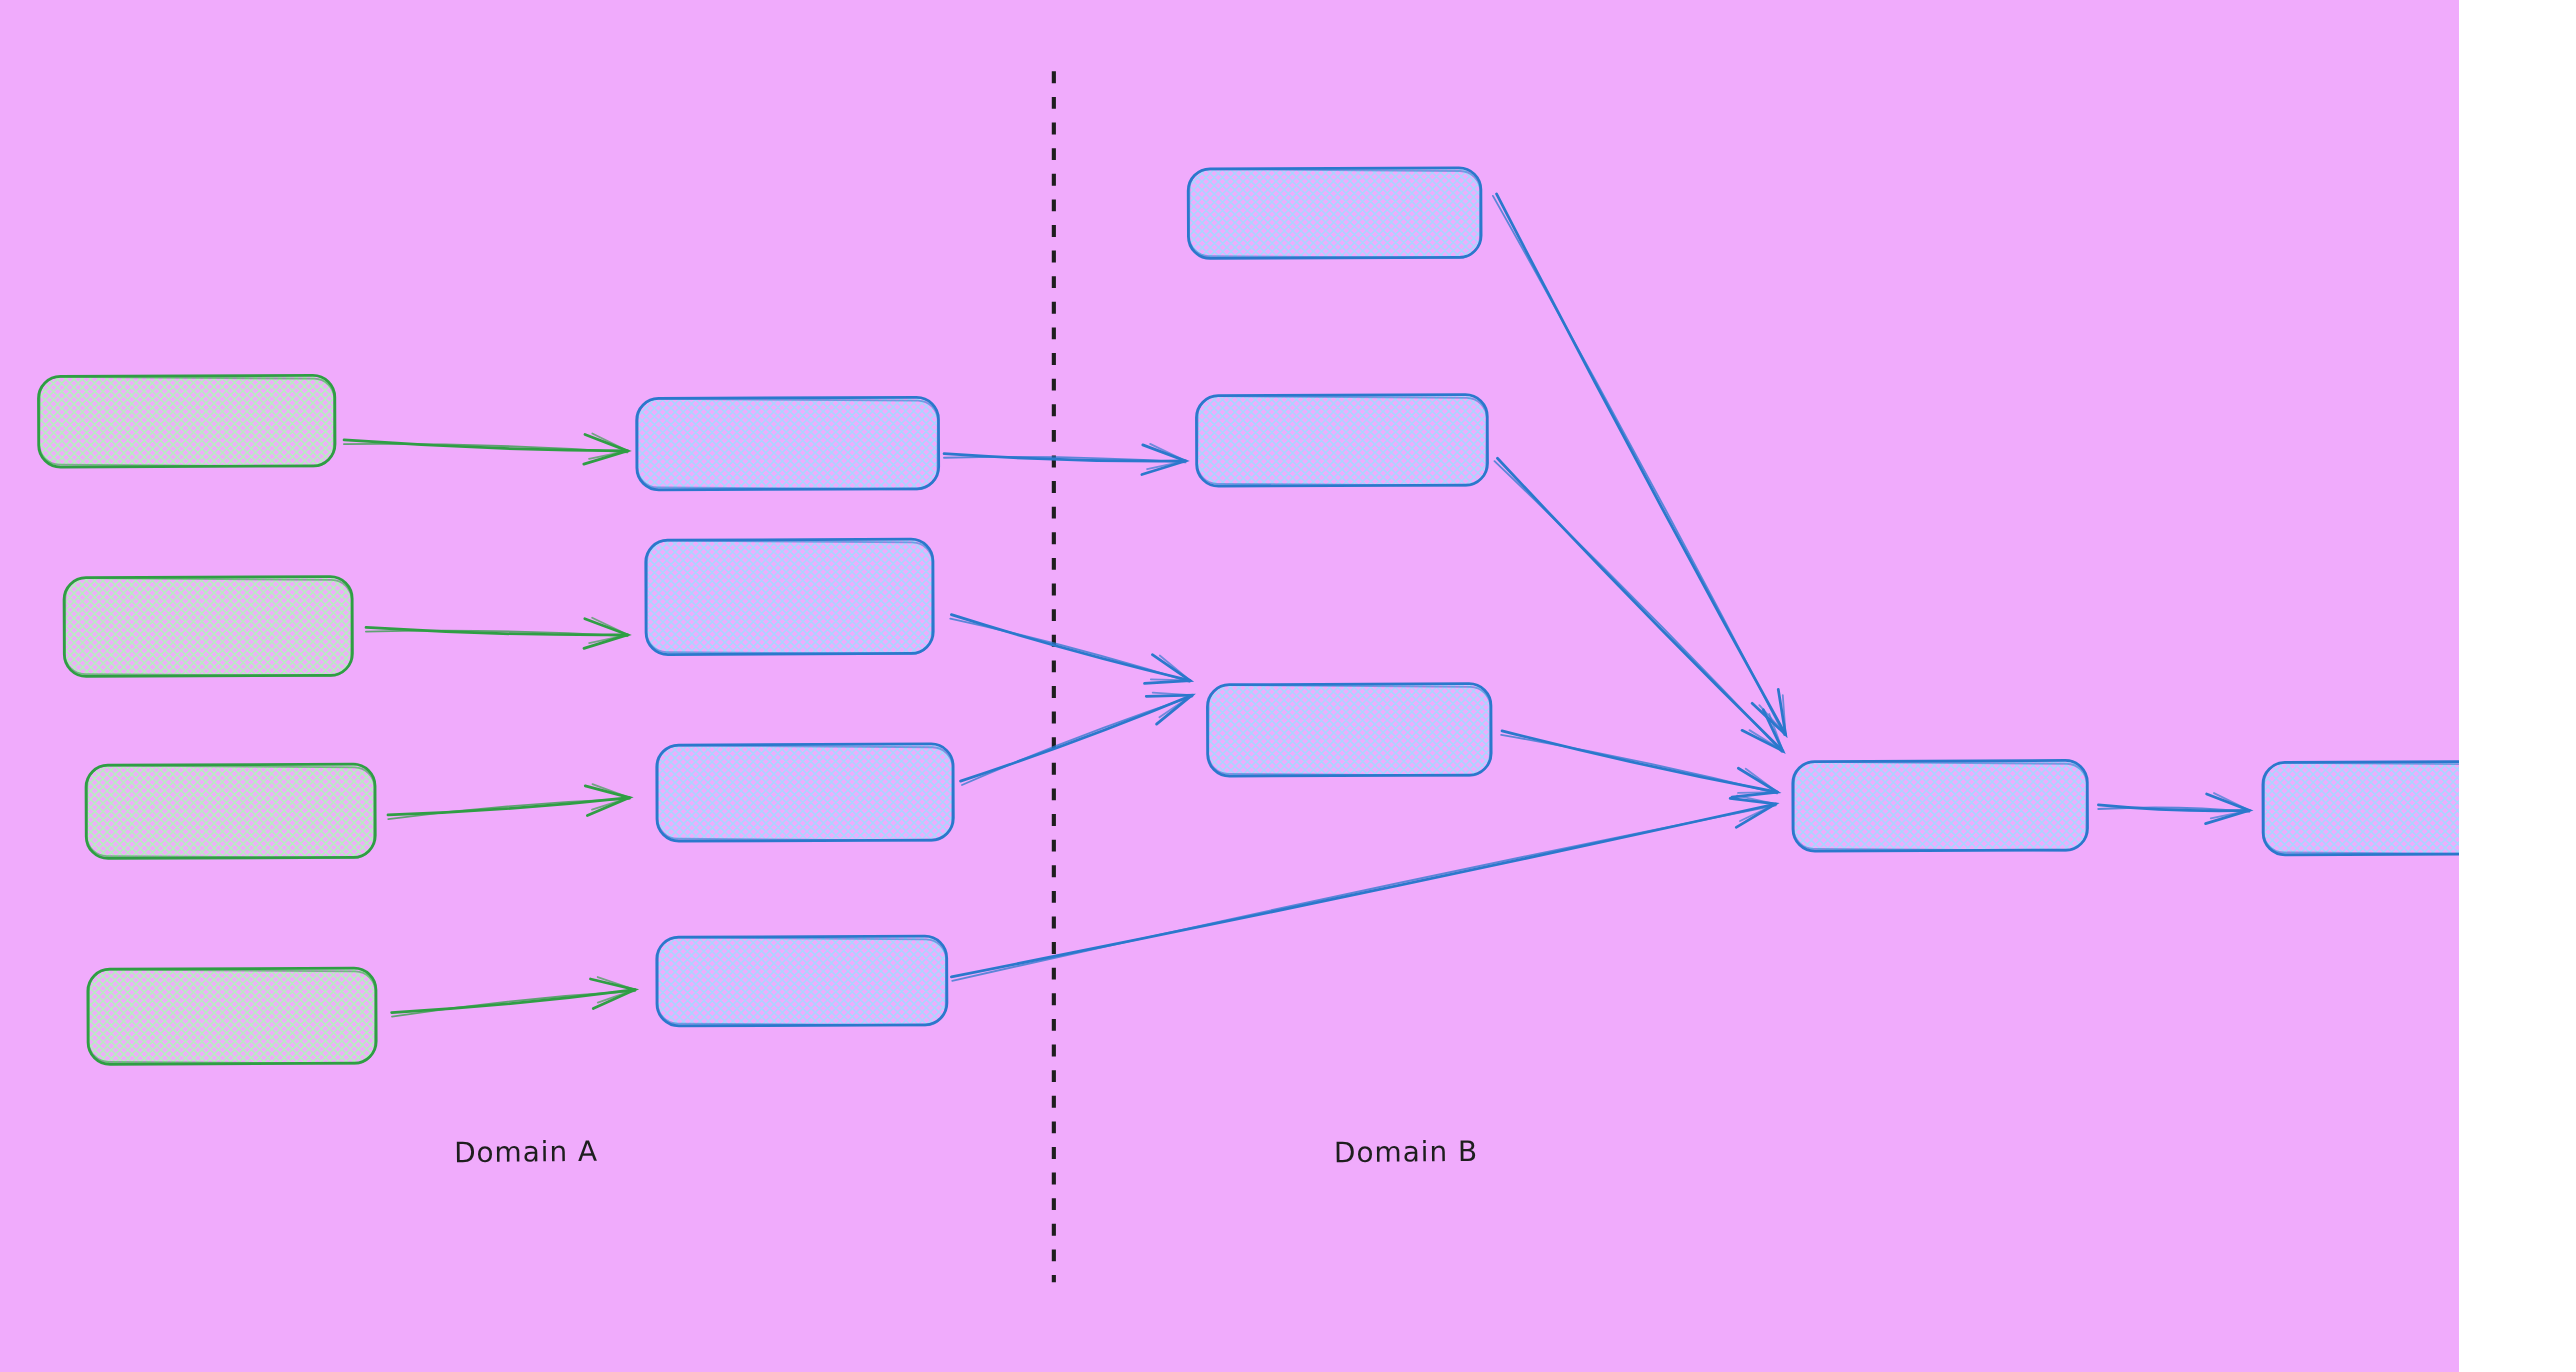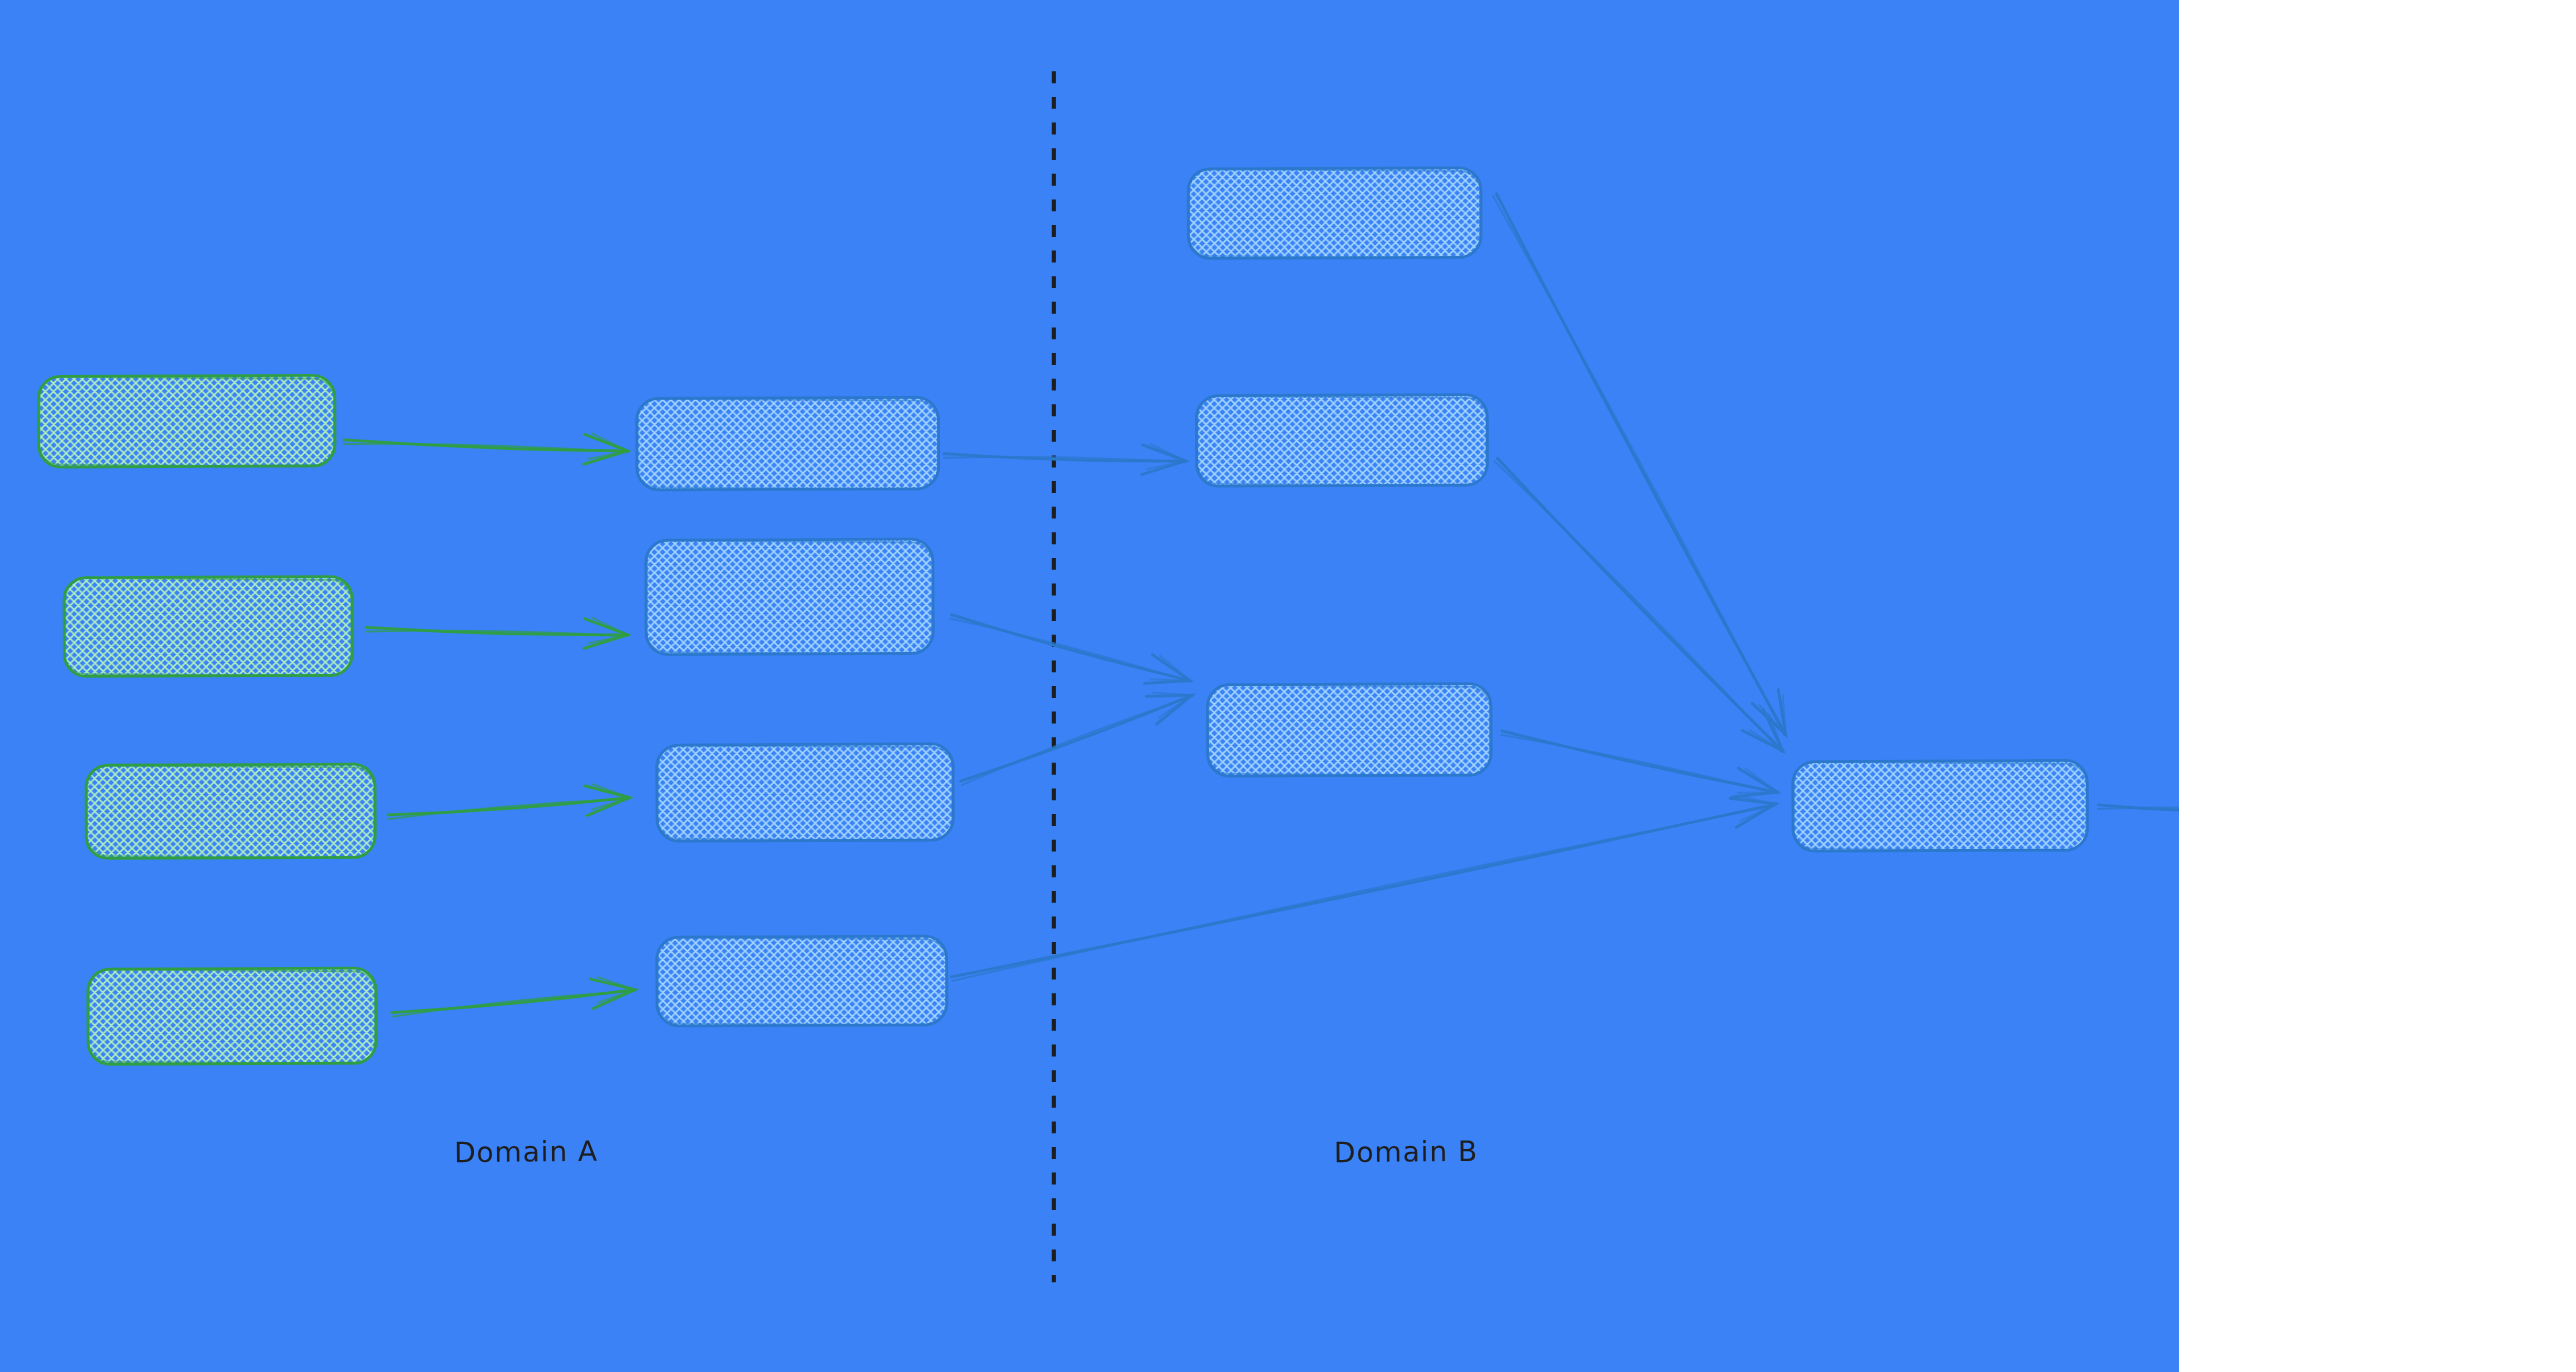--- a/index.html
+++ b/index.html
@@ -10,9 +10,9 @@
   }
   .canvas {
     position: relative;
-    width: 2179px;
+    width: 2459px;
     height: 1372px;
-    background: #3b82f6;
+    background: #f0abfc;
     overflow: hidden;
   }
   .canvas svg {

